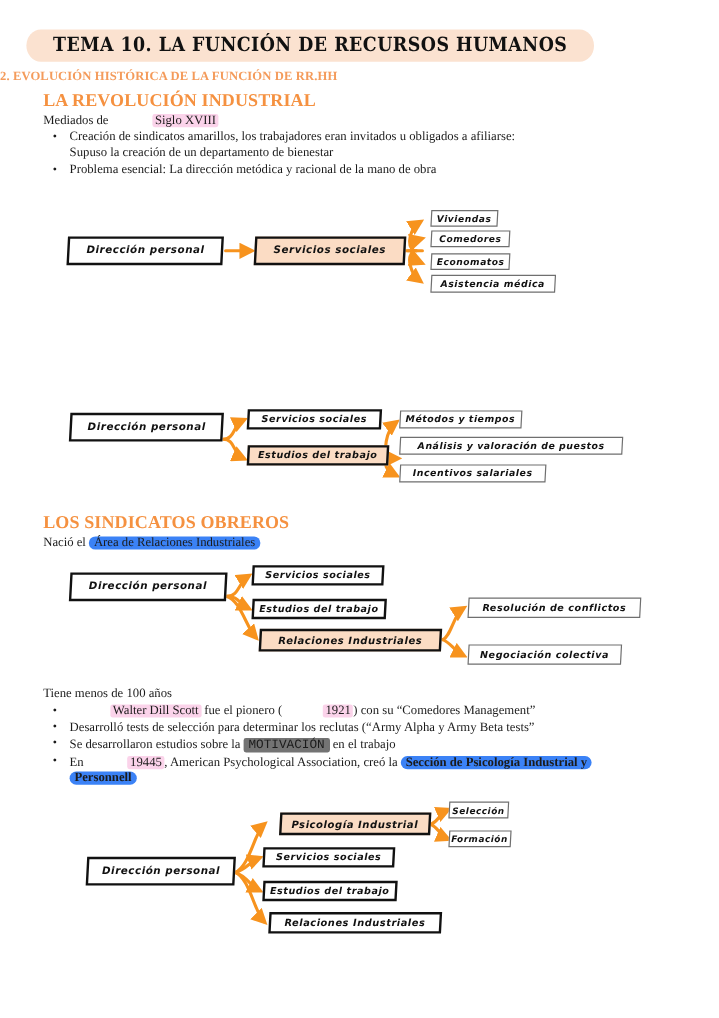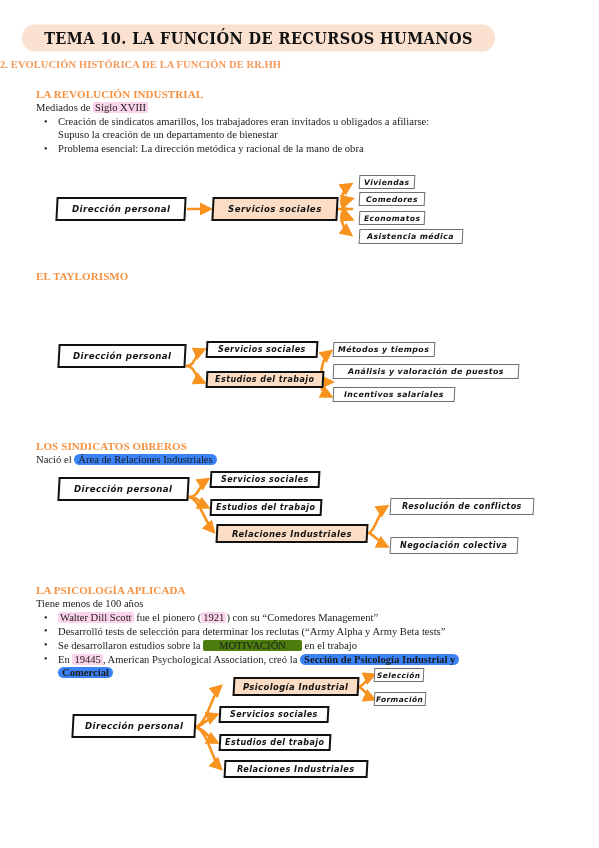--- a/index.html
+++ b/index.html
@@ -42,10 +42,10 @@
   .sec-h{
     color:#f59140;
     font-weight:bold;
-    font-size:11px;
+    font-size:15px;
     font-family:"Liberation Serif", serif;
     letter-spacing:.1px;
-    margin:12px 0 1px 0;
+    margin:0 0 1px 0;
   }
   .lead{
     font-size:10.6px;

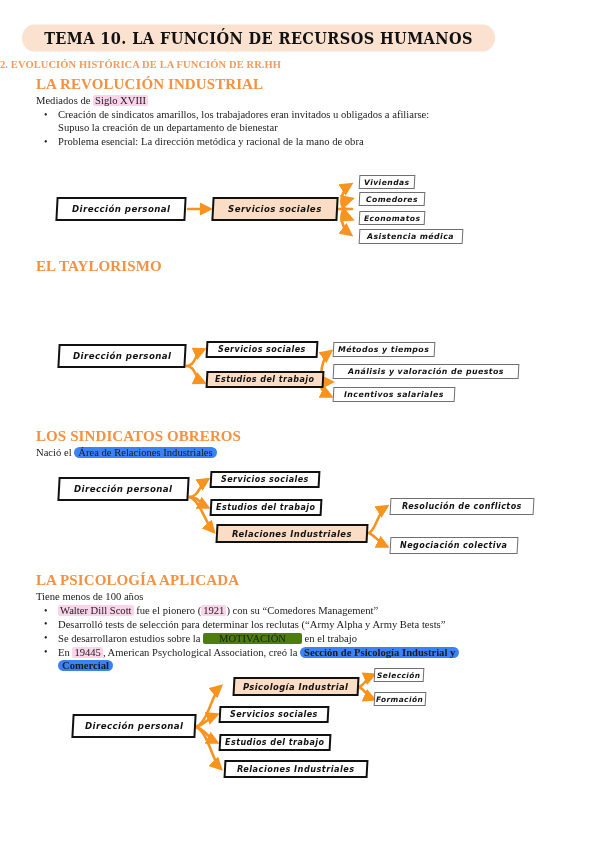--- a/index.html
+++ b/index.html
@@ -65,7 +65,7 @@
     position:absolute;left:8px;top:-0.5px;
     font-size:10px;
   }
-  .hl-pink{background:#fbd3ea;border-radius:2px;padding:0 2px;}
+  .hl-pink{background:#fbd3ea;border-radius:2px;padding:0 2px;margin-left:34px;}
   .hl-peach{background:#3b82f6;border-radius:6px;padding:0 4px;}
   .hl-gray{background:#4d7c0f;border-radius:2px;padding:0 16px;}
   .b{font-weight:bold;}

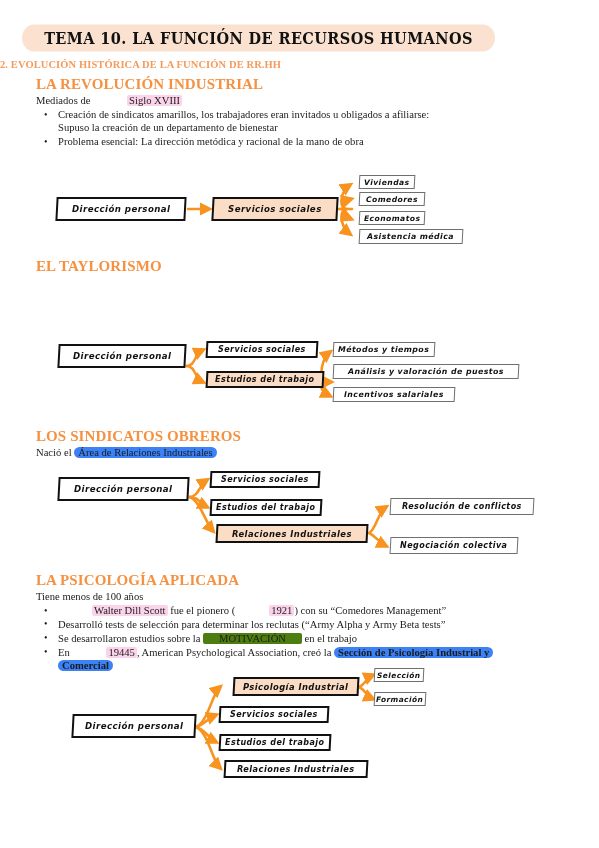--- a/index.html
+++ b/index.html
@@ -121,7 +121,6 @@
   </div>
 
   <div class="sec" style="top:258px;">
-    <div class="sec-h">EL TAYLORISMO</div>
   </div>
 
   <div class="sec" style="top:428px;">

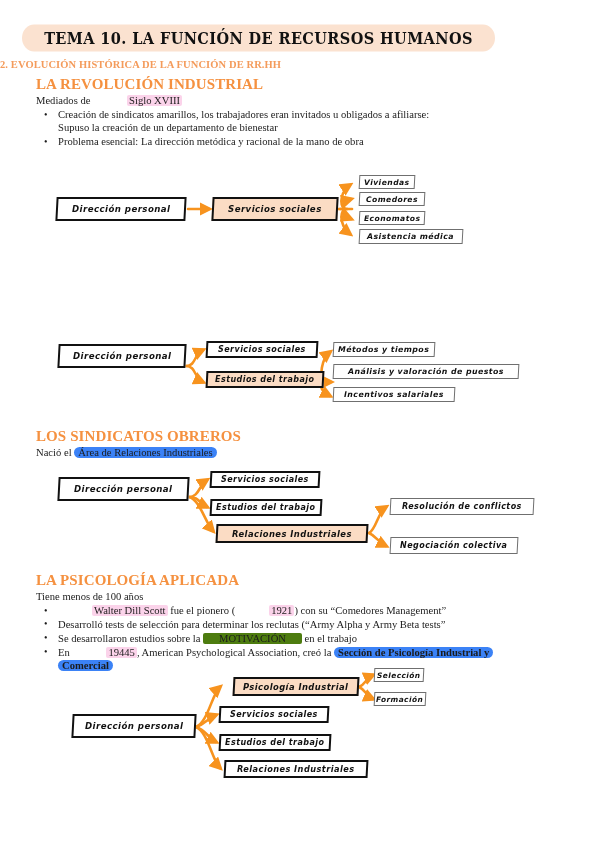--- a/index.html
+++ b/index.html
@@ -131,7 +131,6 @@
   </div>
 
   <div class="sec" style="top:572px;">
-    <div class="sec-h">LA PSICOLOGÍA APLICADA</div>
     <div class="lead">Tiene menos de 100 años</div>
     <ul class="bl">
       <li>

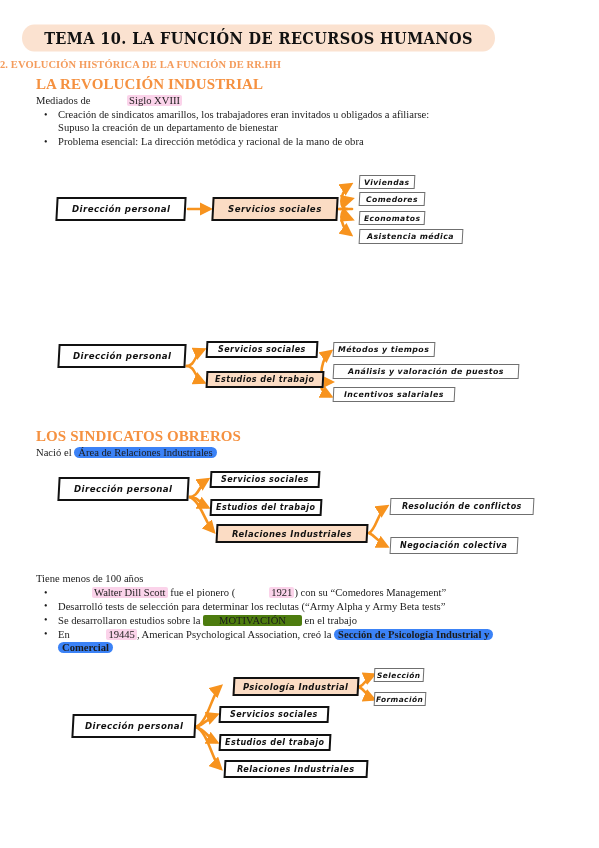--- a/index.html
+++ b/index.html
@@ -67,7 +67,7 @@
   }
   .hl-pink{background:#fbd3ea;border-radius:2px;padding:0 2px;margin-left:34px;}
   .hl-peach{background:#3b82f6;border-radius:6px;padding:0 4px;}
-  .hl-gray{background:#4d7c0f;border-radius:2px;padding:0 16px;}
+  .hl-gray{background:#737373;border-radius:2px;padding:0 4px;font-family:Liberation Mono, monospace;}
   .b{font-weight:bold;}
 
   

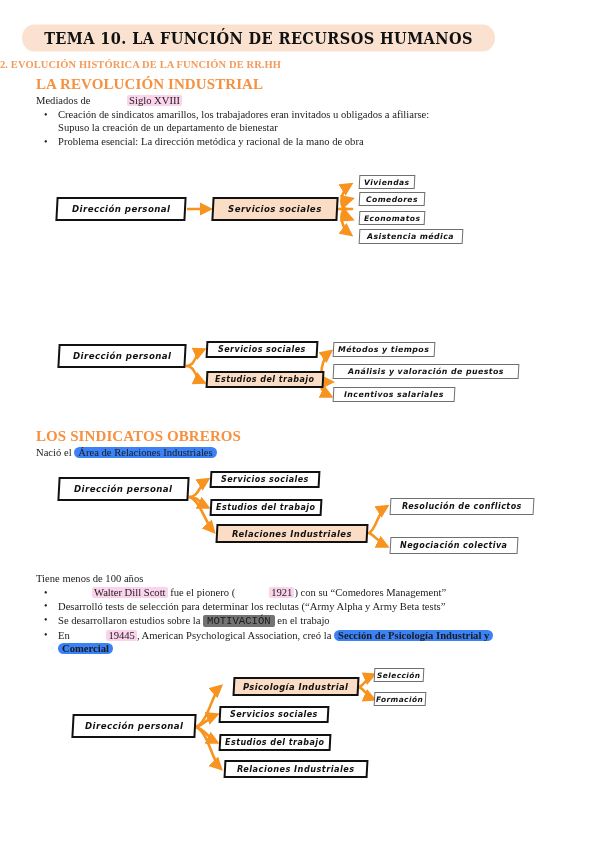--- a/index.html
+++ b/index.html
@@ -142,7 +142,7 @@
       </li>
       <li>
         <span>En </span><span class="hl-pink">19445</span><span>, American Psychological Association, creó la </span><span class="hl-peach b">Sección de Psicología Industrial y</span><br>
-        <span class="hl-peach b">Comercial</span>
+        <span class="hl-peach b">Personnell</span>
       </li>
     </ul>
   </div>

